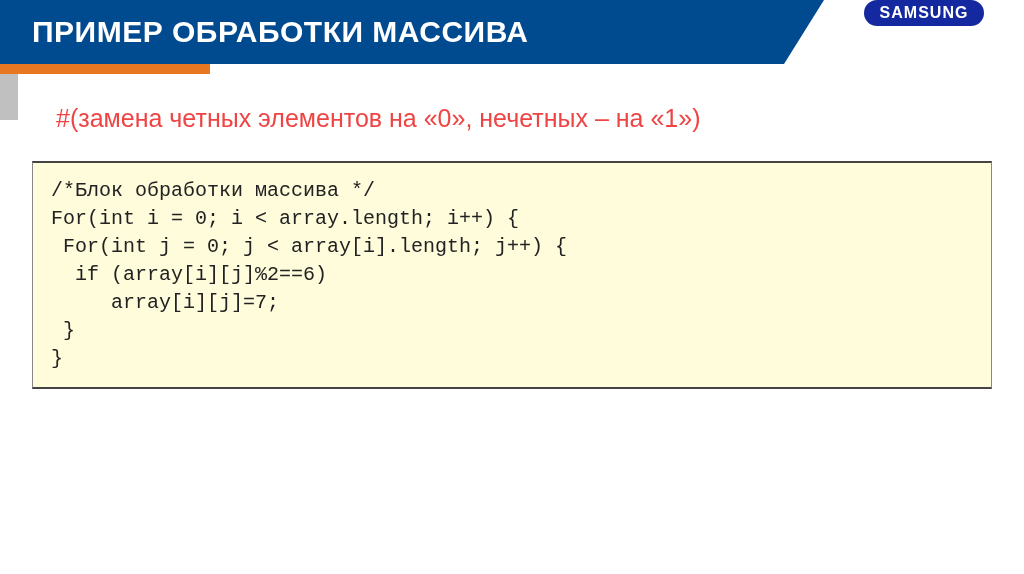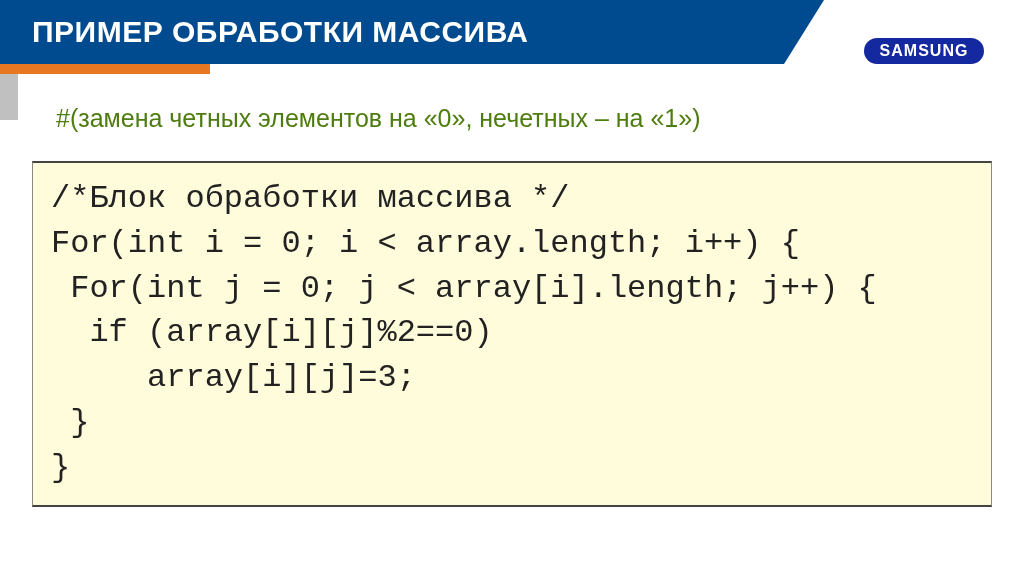--- a/index.html
+++ b/index.html
@@ -37,7 +37,7 @@
       width: 200px;
       background: #ffffff;
       display: flex;
-      align-items: flex-end;
+      align-items: flex-start;
       justify-content: center;
     }
     .header-right::before {

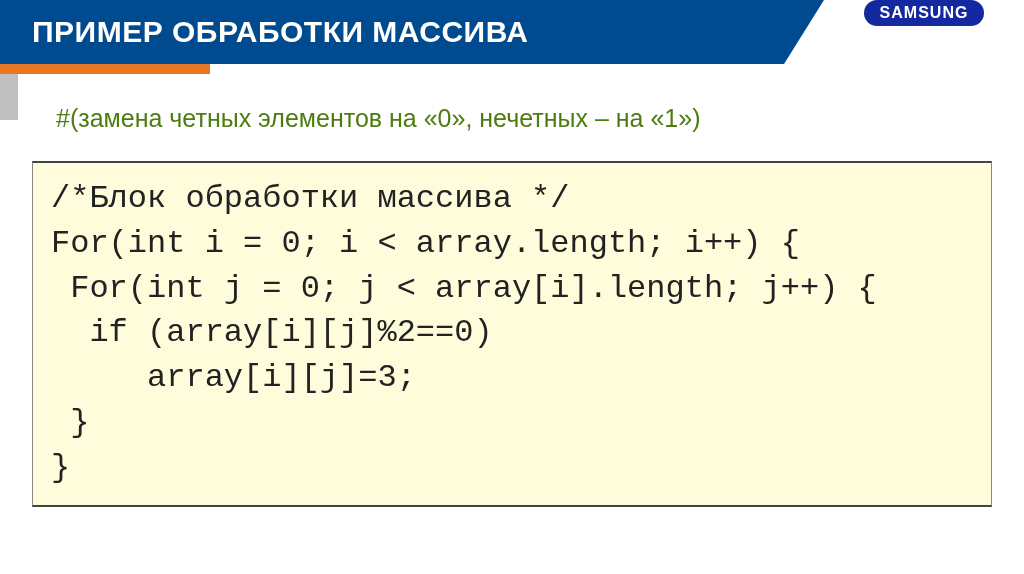--- a/index.html
+++ b/index.html
@@ -80,7 +80,7 @@
       margin-left: 56px;
       margin-right: 40px;
       font-size: 25px;
-      color: #4d7c0f;
+      color: #ef4444;
     }
     .code-block {
       margin: 28px 32px 0 32px;

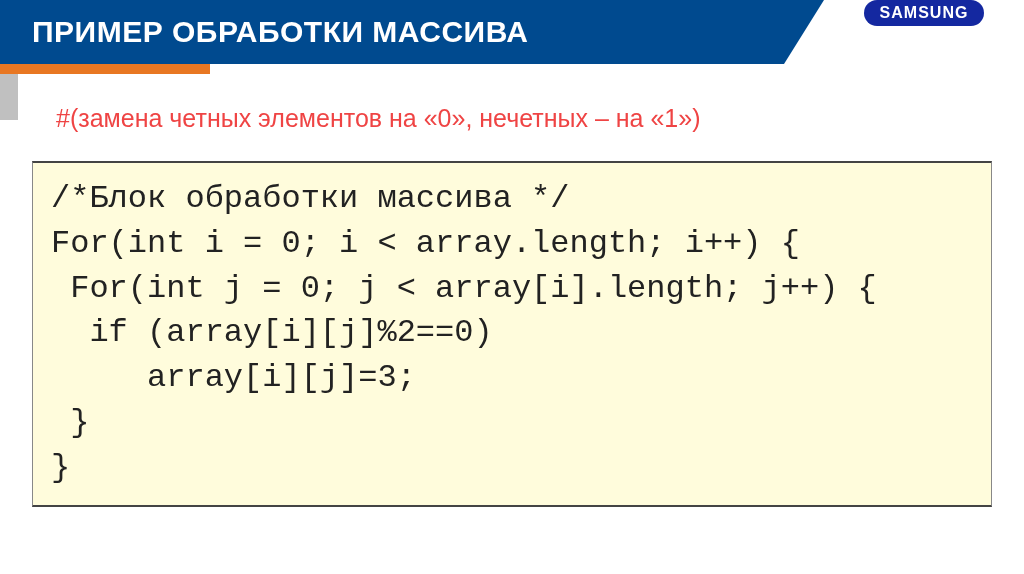--- a/index.html
+++ b/index.html
@@ -90,7 +90,7 @@
       border-bottom: 2px solid #444444;
       padding: 14px 18px;
       font-family: "Courier New", Courier, monospace;
-      font-size: 32px;
+      font-size: 20px;
       line-height: 1.4;
       color: #222222;
     }

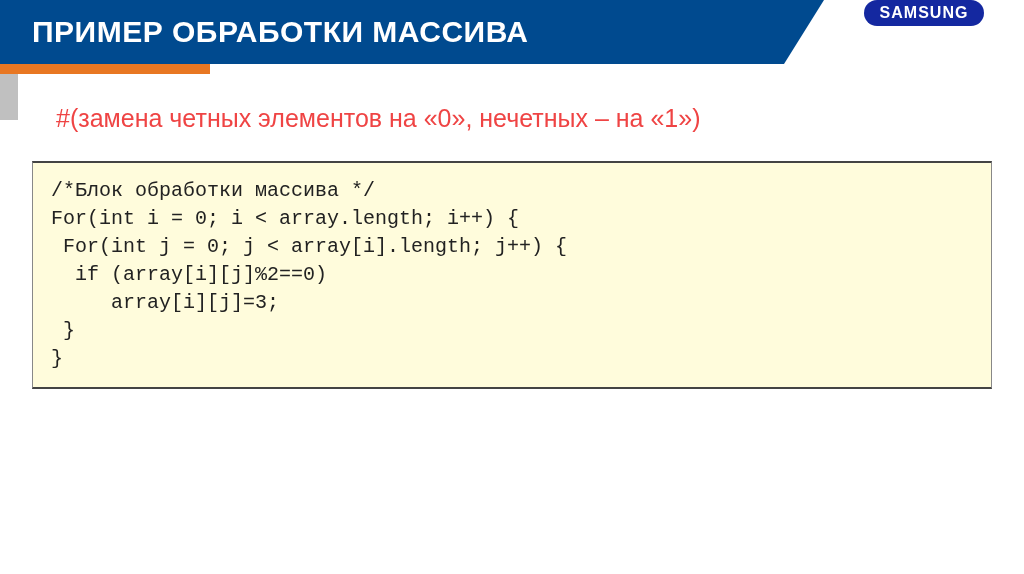--- a/index.html
+++ b/index.html
@@ -116,7 +116,7 @@
   <div class="code-line">/*Блок обработки массива */</div>
   <div class="code-line">For(int i = 0; i &lt; array.length; i++) {</div>
   <div class="code-line"> For(int j = 0; j &lt; array[i].length; j++) {</div>
-  <div class="code-line">  if (array[i][j]%2==0)</div>
+  <div class="code-line">  if (array[i][j]%2==6)</div>
   <div class="code-line">     array[i][j]=3;</div>
   <div class="code-line"> }</div>
   <div class="code-line">}</div>

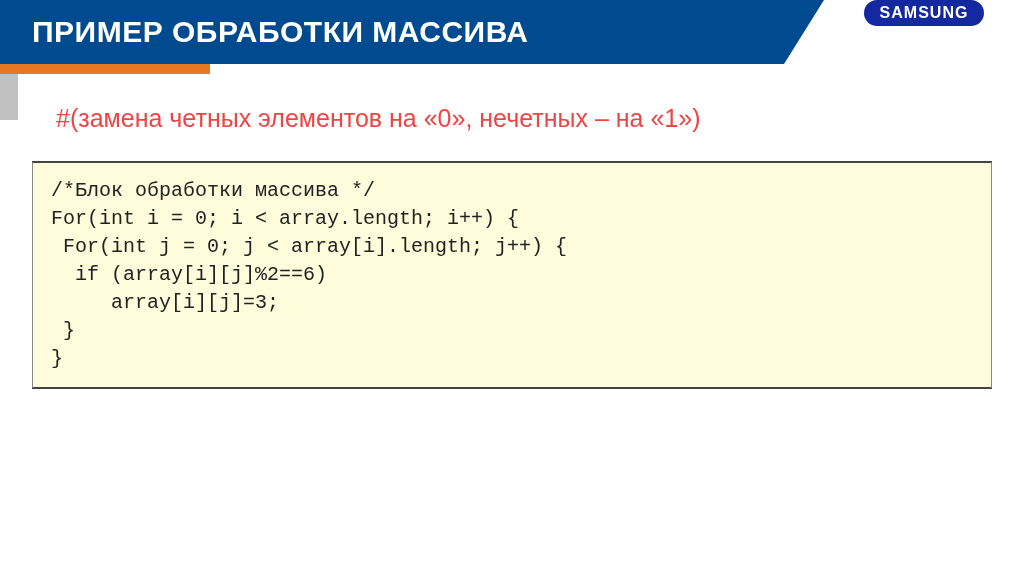--- a/index.html
+++ b/index.html
@@ -117,7 +117,7 @@
   <div class="code-line">For(int i = 0; i &lt; array.length; i++) {</div>
   <div class="code-line"> For(int j = 0; j &lt; array[i].length; j++) {</div>
   <div class="code-line">  if (array[i][j]%2==6)</div>
-  <div class="code-line">     array[i][j]=3;</div>
+  <div class="code-line">     array[i][j]=7;</div>
   <div class="code-line"> }</div>
   <div class="code-line">}</div>
 </div>

